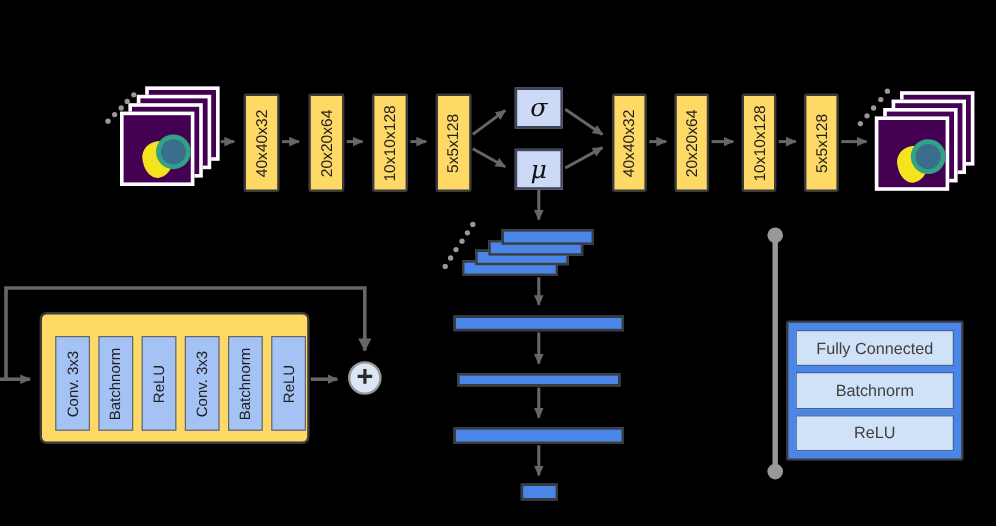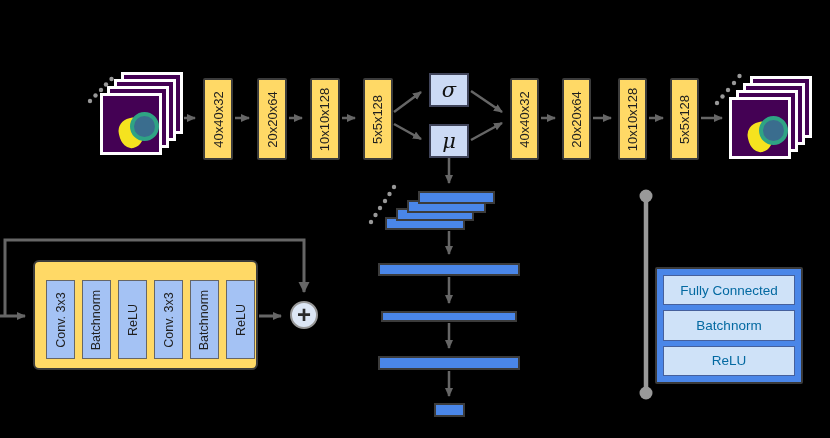--- a/index.html
+++ b/index.html
@@ -59,7 +59,7 @@
   .legend-row{
     flex:1;background:#cfe2f8;border:1.5px solid #46609c;
     display:flex;align-items:center;justify-content:center;
-    font-size:13.5px;color:#0369a1;
+    font-size:13.5px;color:#404040;
   }
   svg.overlay{position:absolute;left:0;top:0;z-index:5;pointer-events:none;}
 </style>

